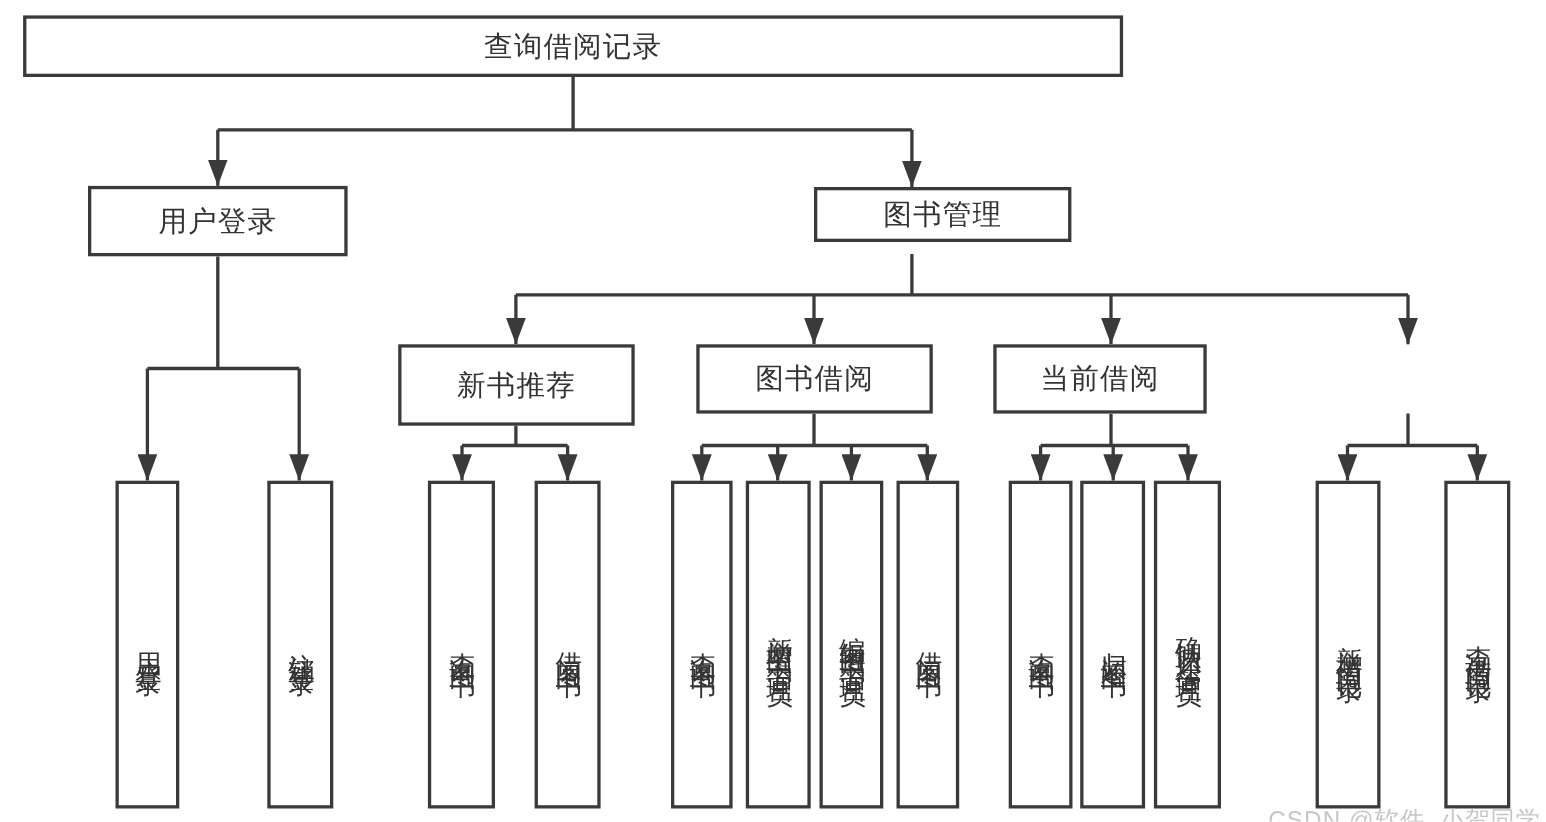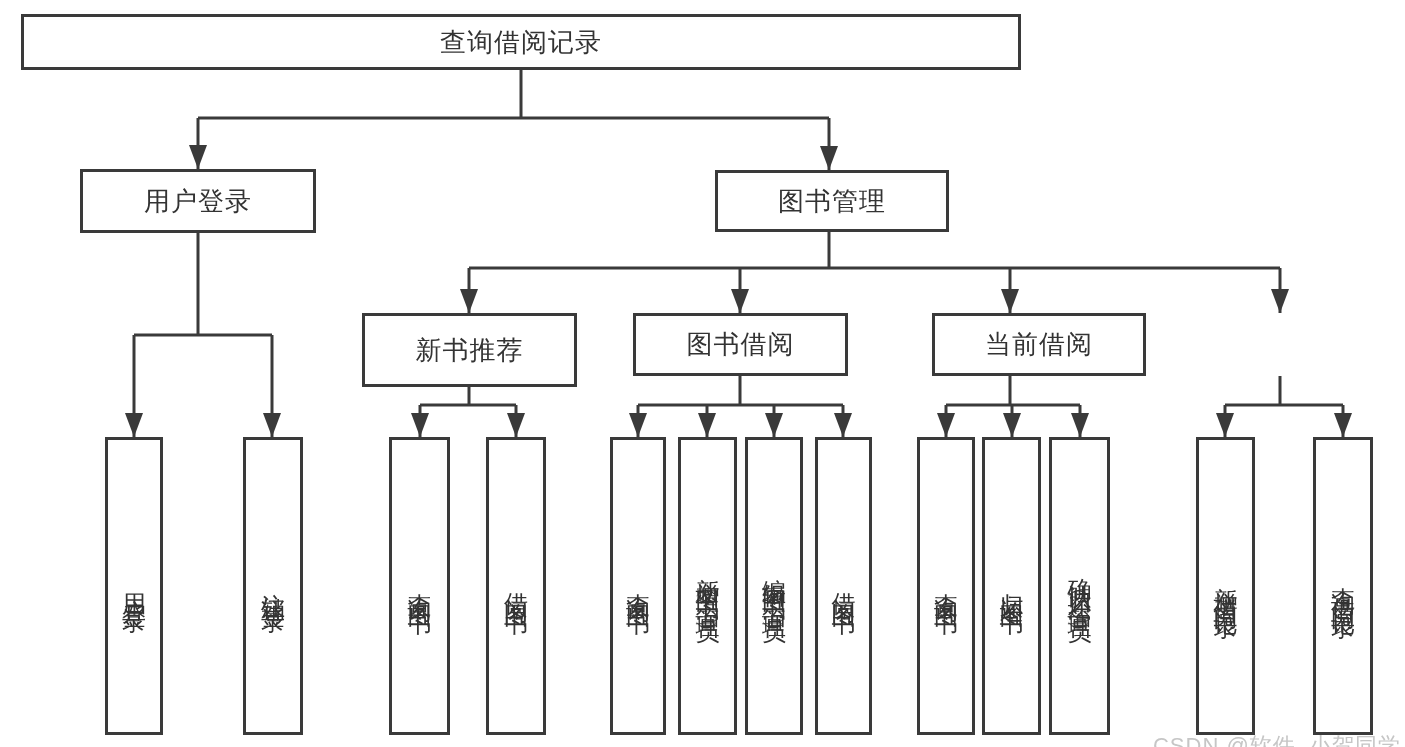--- a/index.html
+++ b/index.html
@@ -105,7 +105,7 @@
   <div class="box hbox" style="left:21px;top:14px;width:1000px;height:56px">查询借阅记录</div>
 
   <div class="box hbox" style="left:80px;top:169px;width:236px;height:64px">用户登录</div>
-  <div class="box hbox" style="left:715px;top:170px;width:234px;height:62px">图书管理</div>
+  <div class="box hbox" style="left:740px;top:170px;width:234px;height:50px">图书管理</div>
 
   <div class="box hbox" style="left:362px;top:313px;width:215px;height:74px">新书推荐</div>
   <div class="box hbox" style="left:633px;top:313px;width:215px;height:63px">图书借阅</div>

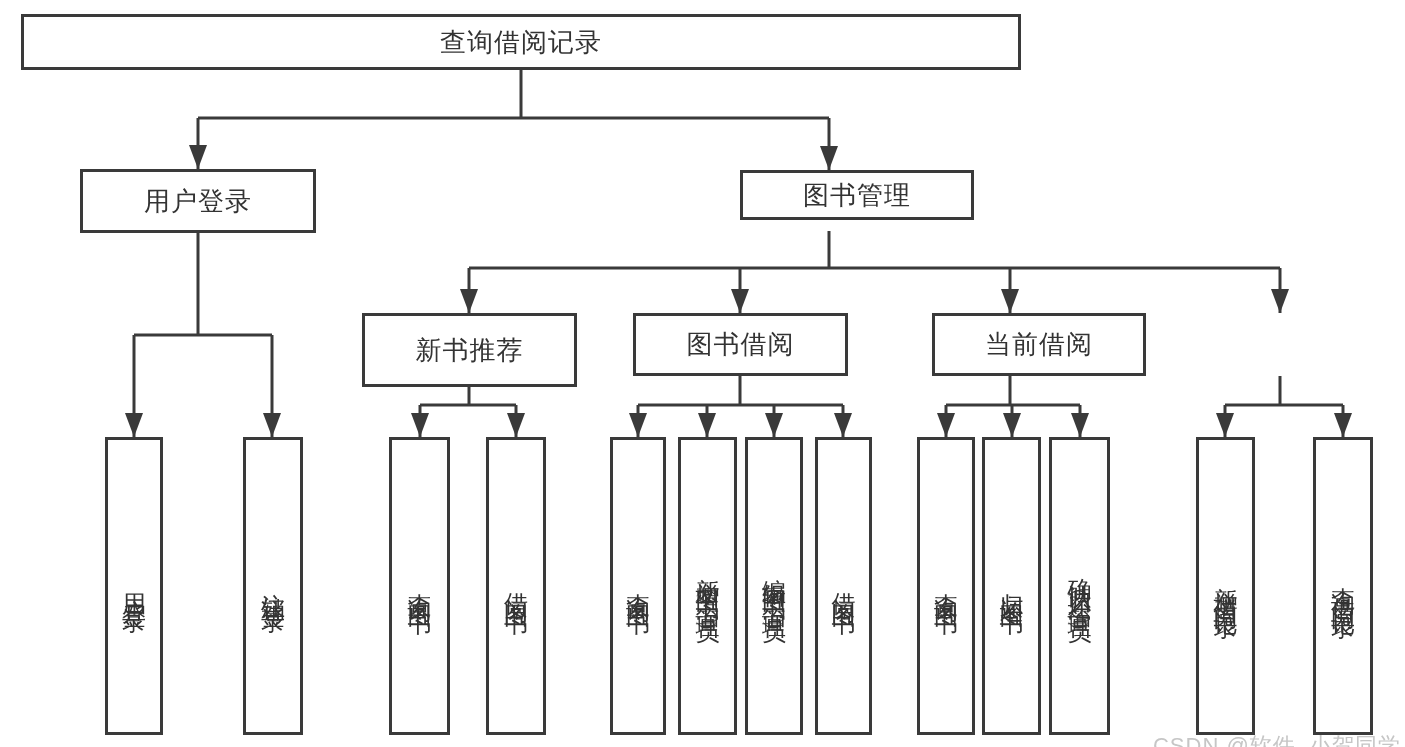--- a/index.html
+++ b/index.html
@@ -109,7 +109,7 @@
 
   <div class="box hbox" style="left:362px;top:313px;width:215px;height:74px">新书推荐</div>
   <div class="box hbox" style="left:633px;top:313px;width:215px;height:63px">图书借阅</div>
-  <div class="box hbox" style="left:932px;top:313px;width:214px;height:63px">当前借阅</div>
+  <div class="box hbox" style="left:903px;top:313px;width:194px;height:63px">当前借阅</div>
 
   <div class="box vbox" style="left:105px;top:437px;width:58px;height:298px">用户登录</div>
   <div class="box vbox" style="left:243px;top:437px;width:60px;height:298px">注销登录</div>

